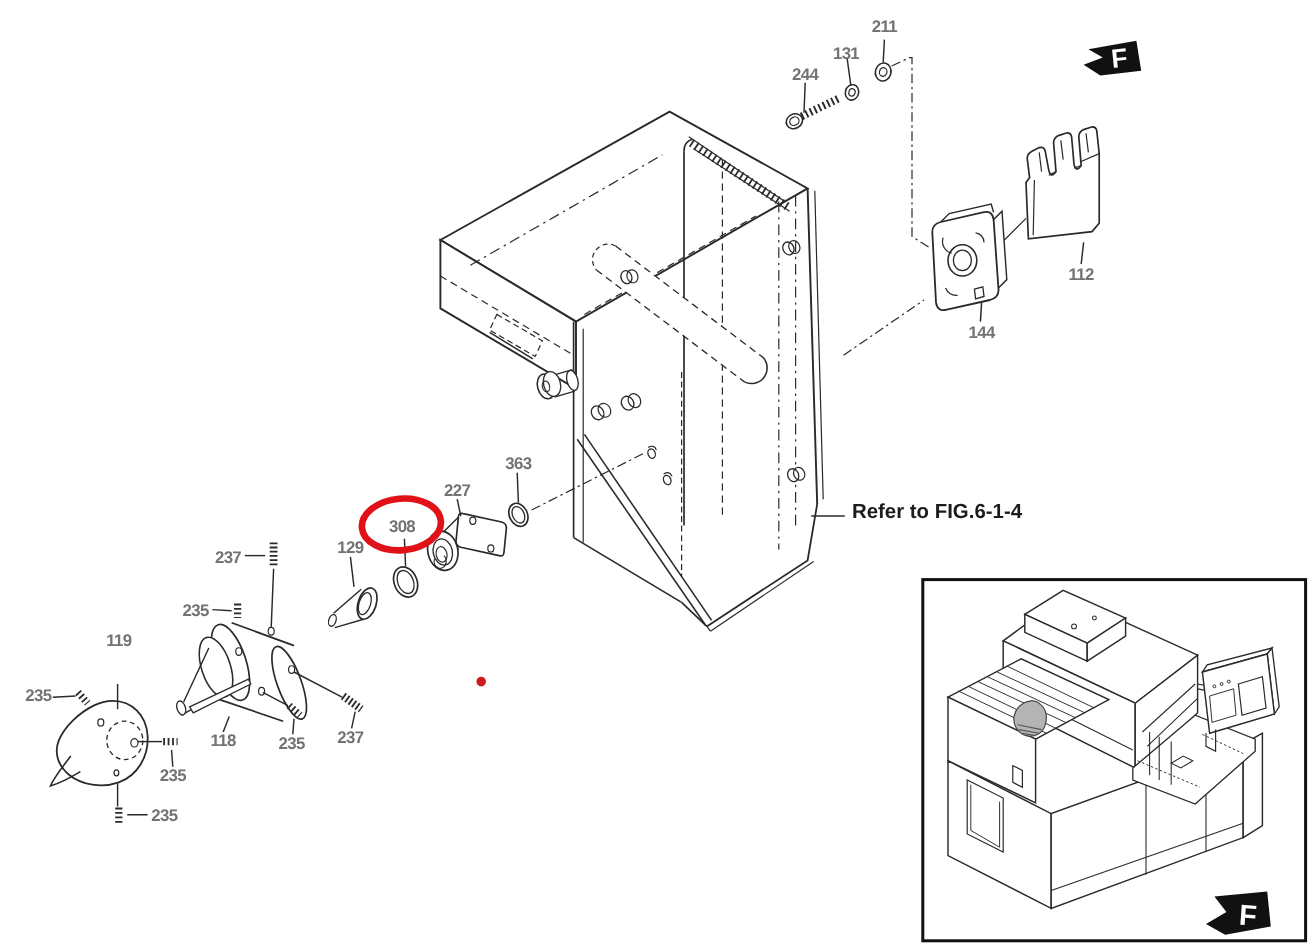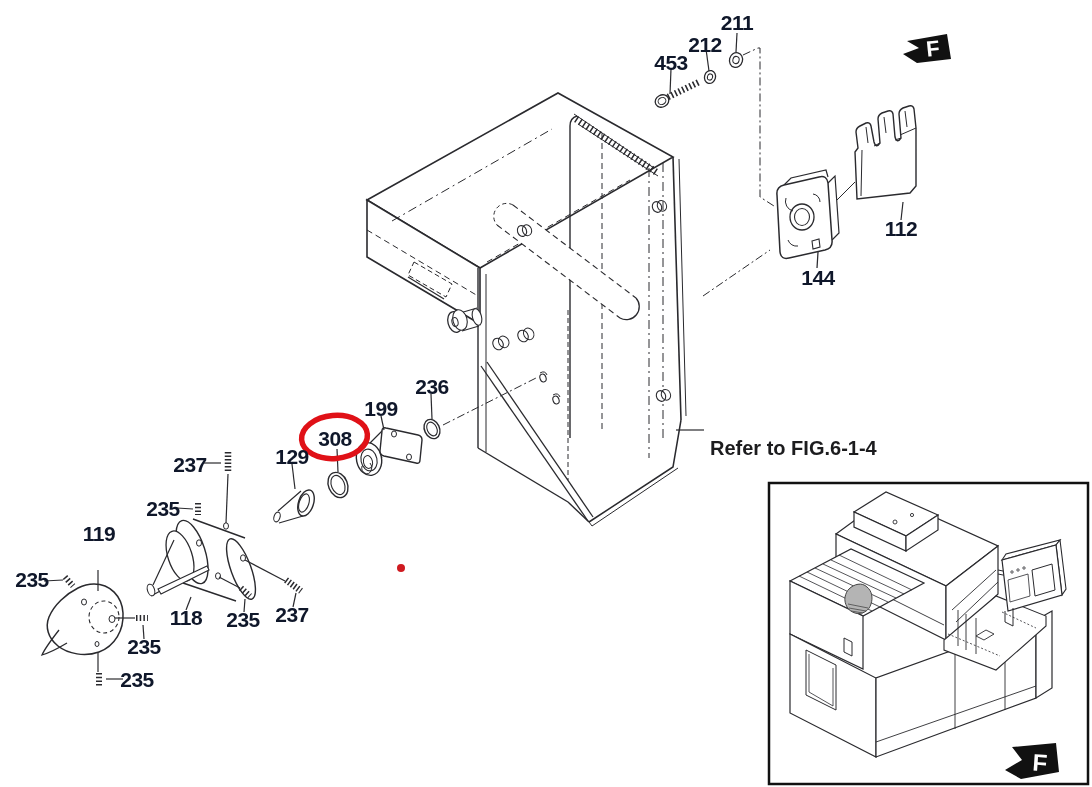--- a/index.html
+++ b/index.html
@@ -6,8 +6,8 @@
   .stage{position:relative;width:1092px;height:787px;background:#fff;overflow:hidden;
          font-family:"Liberation Sans",sans-serif;}
   .stage svg{position:absolute;left:0;top:0;}
-  .plabel{position:absolute;transform:translate(-50%,-50%);font-weight:bold;font-size:21px;
-          color:#0f172a;letter-spacing:-0.5px;white-space:nowrap;line-height:1;}
+  .plabel{position:absolute;transform:translate(-50%,-50%);font-weight:bold;font-size:14px;
+          color:#737373;letter-spacing:-0.5px;white-space:nowrap;line-height:1;}
   .note{position:absolute;font-weight:bold;font-size:20px;color:#1c1c1e;white-space:nowrap;line-height:1;margin-top:20px;}
   .ln{stroke:#2a2a2e;fill:none;}
   .fillw{fill:#ffffff;}

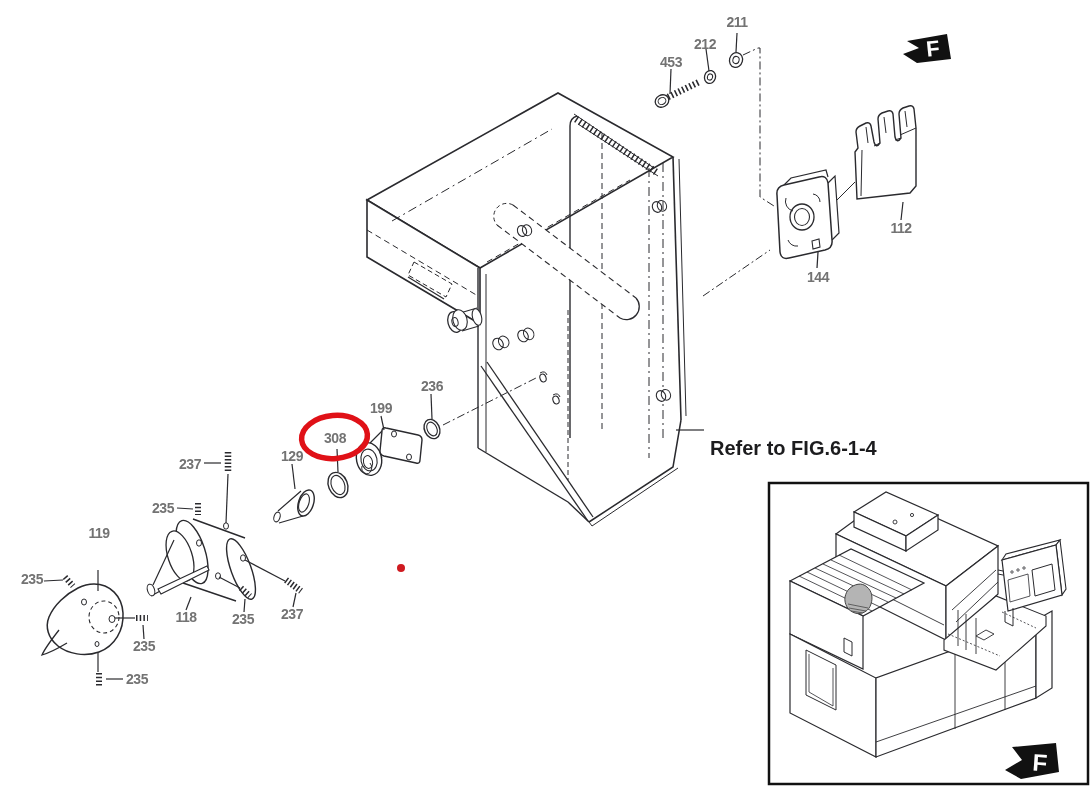--- a/index.html
+++ b/index.html
@@ -304,7 +304,7 @@
 </svg>
 
 <div class="plabel" style="left:737px;top:22px">211</div>
-<div class="plabel" style="left:705px;top:44px">212</div>
+<div class="plabel" style="left:705px;top:44px">131</div>
 <div class="plabel" style="left:671px;top:62px">453</div>
 <div class="plabel" style="left:901px;top:228px">112</div>
 <div class="plabel" style="left:818px;top:277px">144</div>

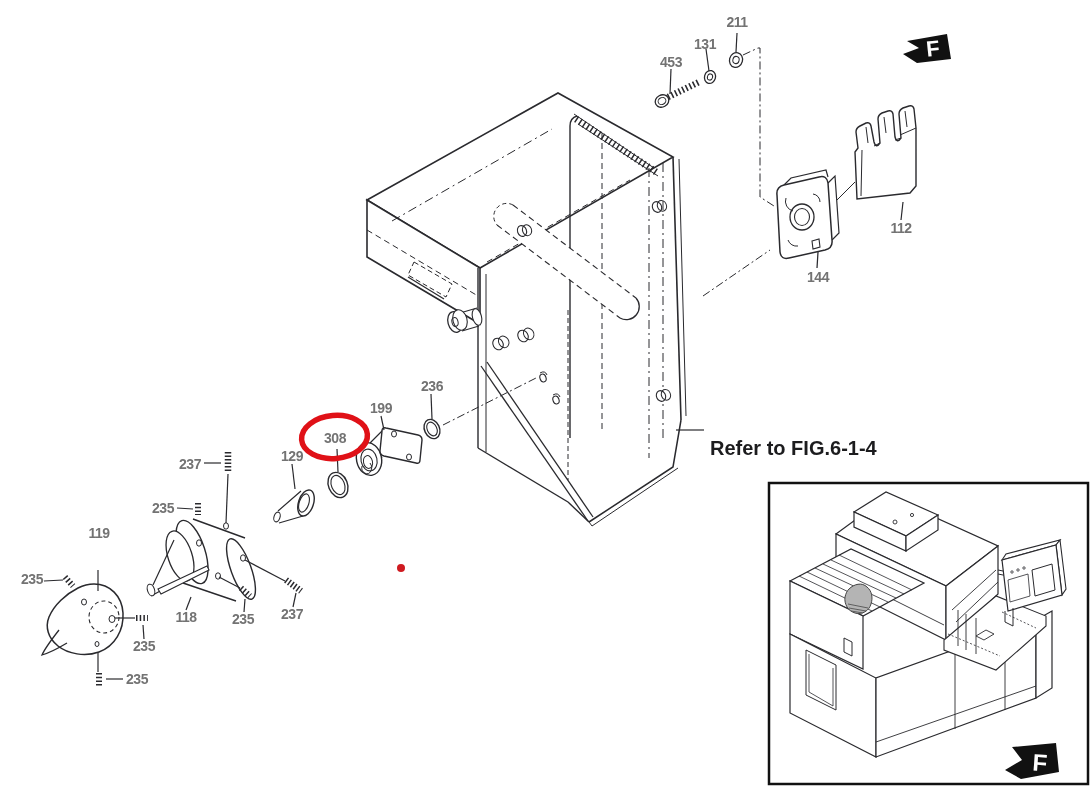--- a/index.html
+++ b/index.html
@@ -305,7 +305,7 @@
 
 <div class="plabel" style="left:737px;top:22px">211</div>
 <div class="plabel" style="left:705px;top:44px">131</div>
-<div class="plabel" style="left:671px;top:62px">453</div>
+<div class="plabel" style="left:671px;top:62px">244</div>
 <div class="plabel" style="left:901px;top:228px">112</div>
 <div class="plabel" style="left:818px;top:277px">144</div>
 <div class="plabel" style="left:432px;top:386px">236</div>

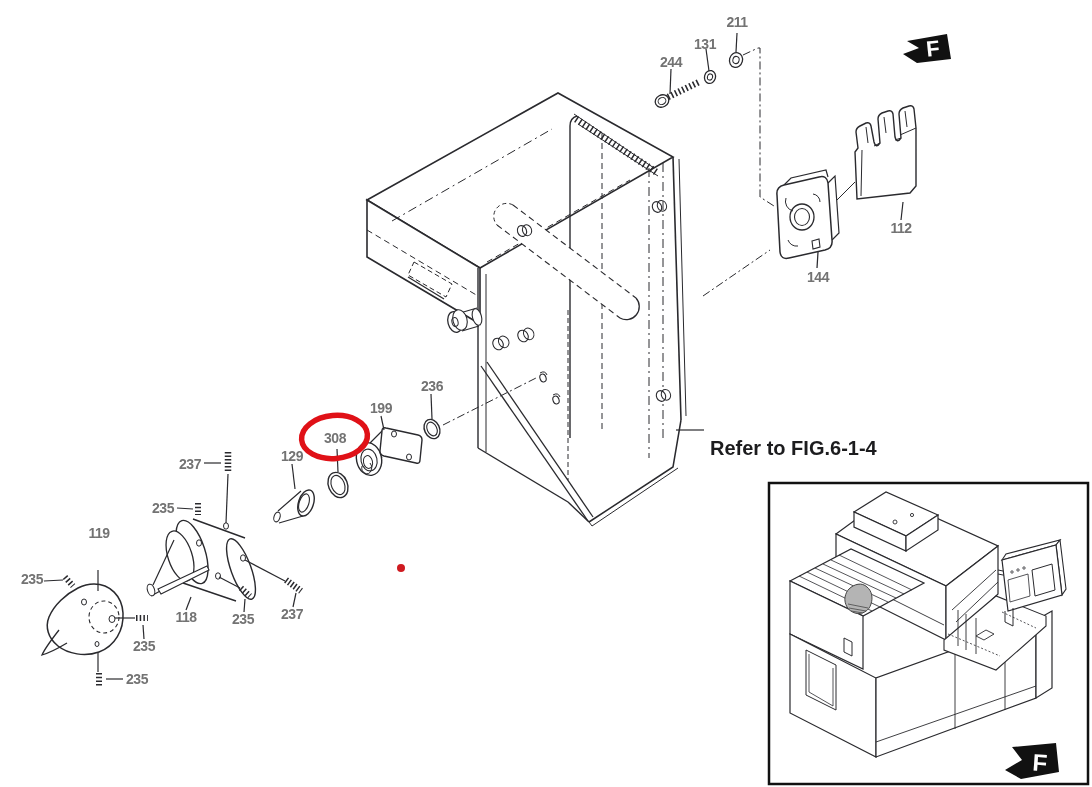--- a/index.html
+++ b/index.html
@@ -308,7 +308,7 @@
 <div class="plabel" style="left:671px;top:62px">244</div>
 <div class="plabel" style="left:901px;top:228px">112</div>
 <div class="plabel" style="left:818px;top:277px">144</div>
-<div class="plabel" style="left:432px;top:386px">236</div>
+<div class="plabel" style="left:432px;top:386px">363</div>
 <div class="plabel" style="left:381px;top:408px">199</div>
 <div class="plabel" style="left:335px;top:438px">308</div>
 <div class="plabel" style="left:292px;top:456px">129</div>

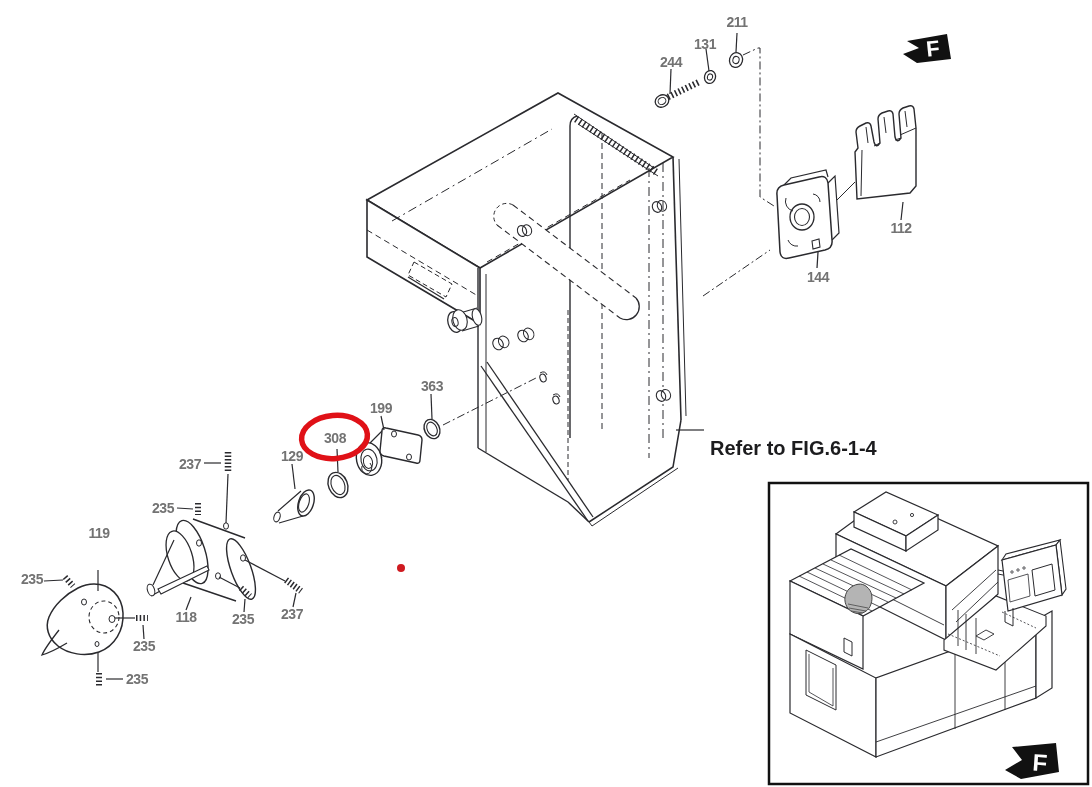--- a/index.html
+++ b/index.html
@@ -309,7 +309,7 @@
 <div class="plabel" style="left:901px;top:228px">112</div>
 <div class="plabel" style="left:818px;top:277px">144</div>
 <div class="plabel" style="left:432px;top:386px">363</div>
-<div class="plabel" style="left:381px;top:408px">199</div>
+<div class="plabel" style="left:381px;top:408px">227</div>
 <div class="plabel" style="left:335px;top:438px">308</div>
 <div class="plabel" style="left:292px;top:456px">129</div>
 <div class="plabel" style="left:190px;top:464px">237</div>

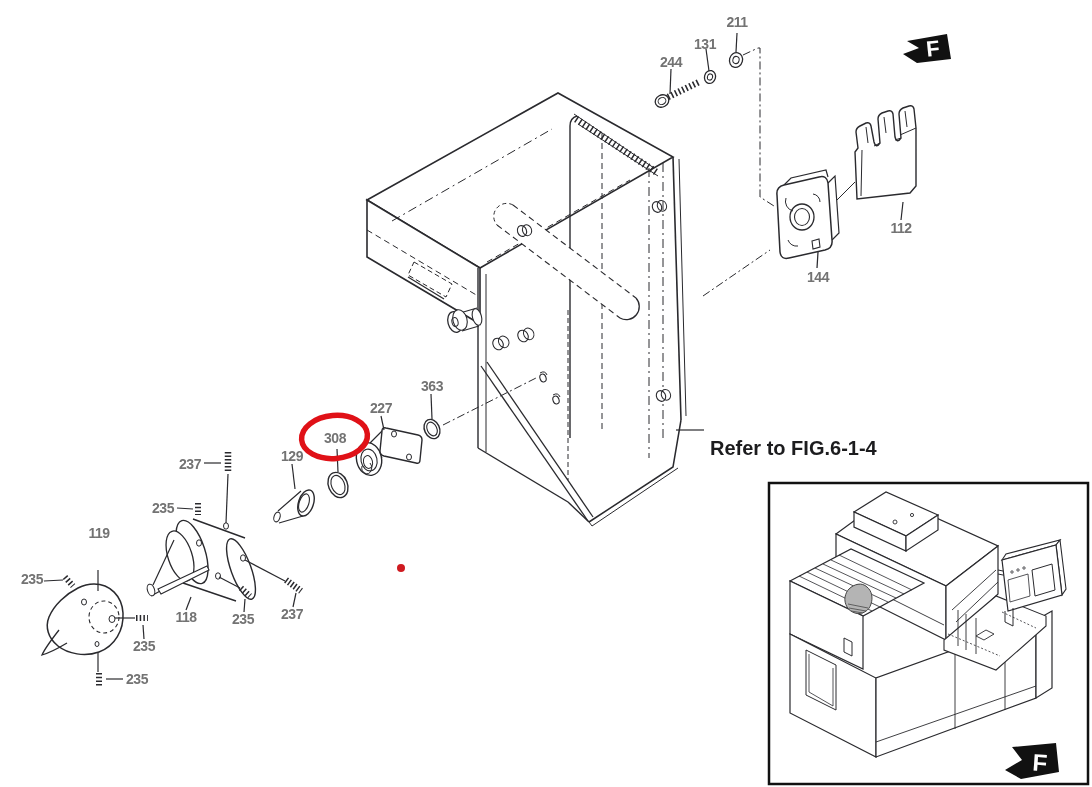--- a/index.html
+++ b/index.html
@@ -8,7 +8,7 @@
   .stage svg{position:absolute;left:0;top:0;}
   .plabel{position:absolute;transform:translate(-50%,-50%);font-weight:bold;font-size:14px;
           color:#737373;letter-spacing:-0.5px;white-space:nowrap;line-height:1;}
-  .note{position:absolute;font-weight:bold;font-size:20px;color:#1c1c1e;white-space:nowrap;line-height:1;margin-top:20px;}
+  .note{position:absolute;font-weight:bold;font-size:17px;color:#1c1c1e;white-space:nowrap;line-height:1;}
   .ln{stroke:#2a2a2e;fill:none;}
   .fillw{fill:#ffffff;}
 </style>

